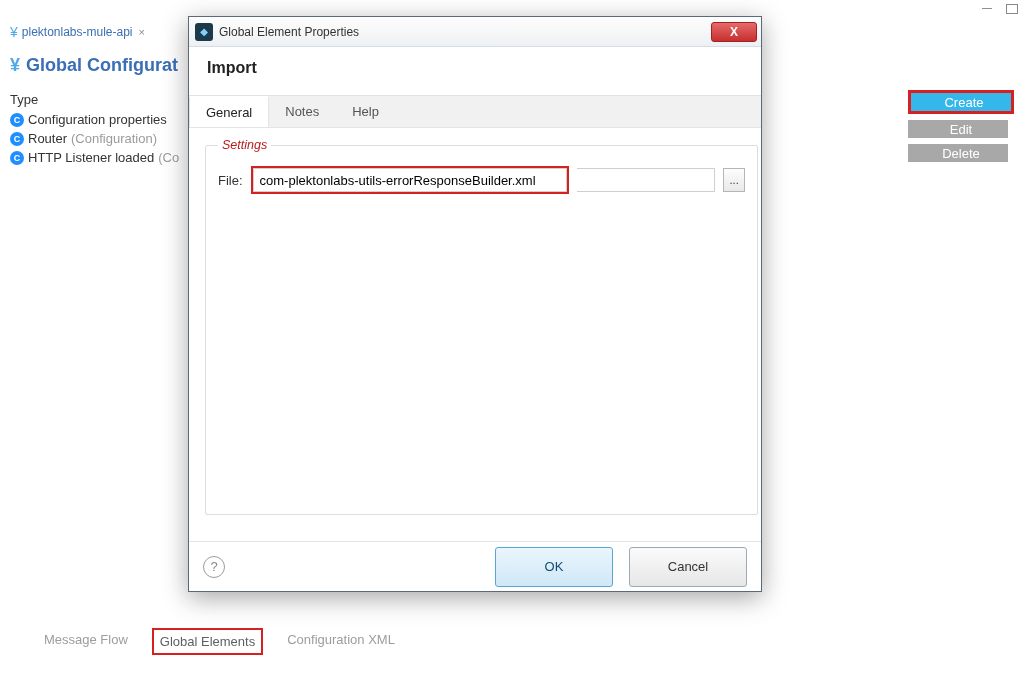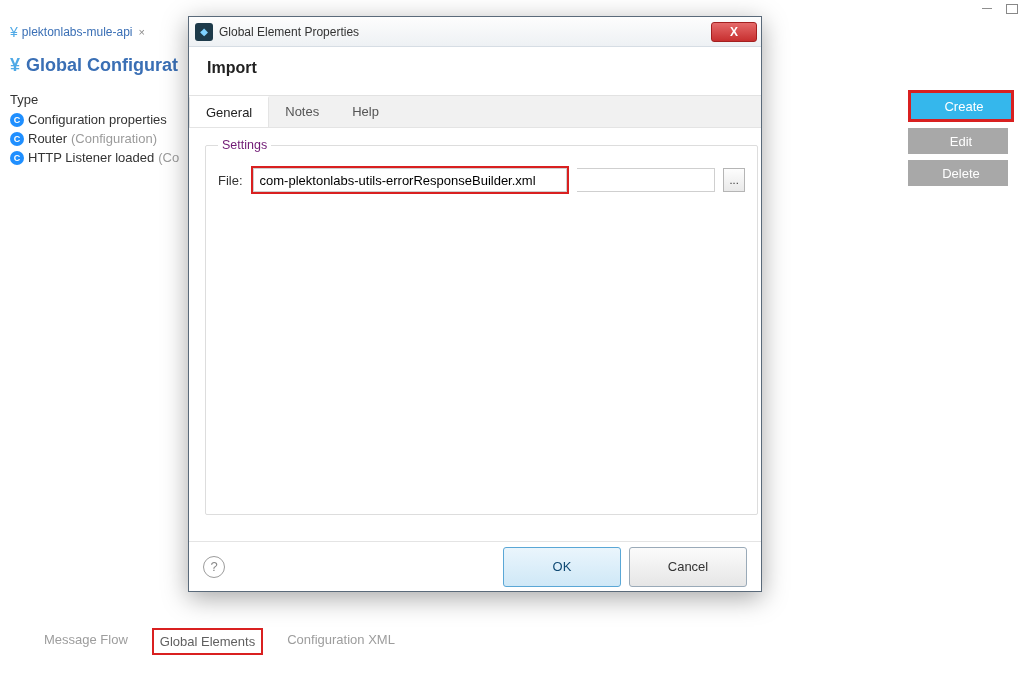--- a/index.html
+++ b/index.html
@@ -92,7 +92,7 @@
     display:flex; flex-direction:column; gap:6px;
   }
   .sbtn {
-    width:100px; height:26px;
+    width:100px; height:18px;
     border:none;
     background:#a8a8a8;
     color:#fff;

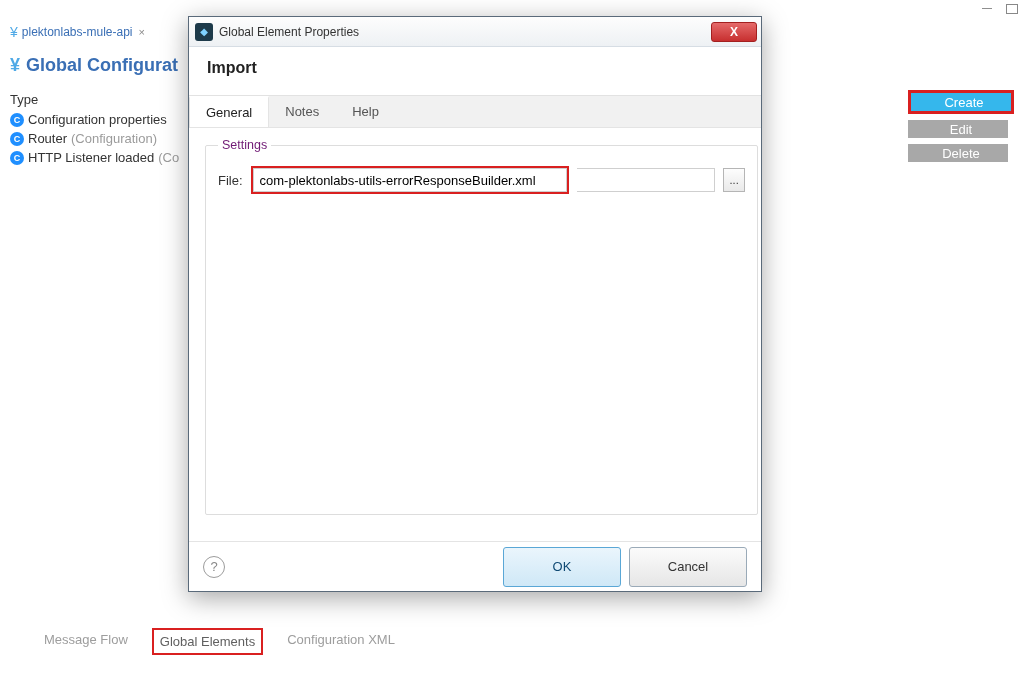--- a/index.html
+++ b/index.html
@@ -208,7 +208,7 @@
     margin:0;
   }
   fieldset.settings legend {
-    font-size:12.5px; color:#701a75; padding:0 4px;
+    font-size:12.5px; color:#b91c1c; padding:0 4px;font-style:italic;
   }
   .file-row {
     display:flex; align-items:center; gap:8px;

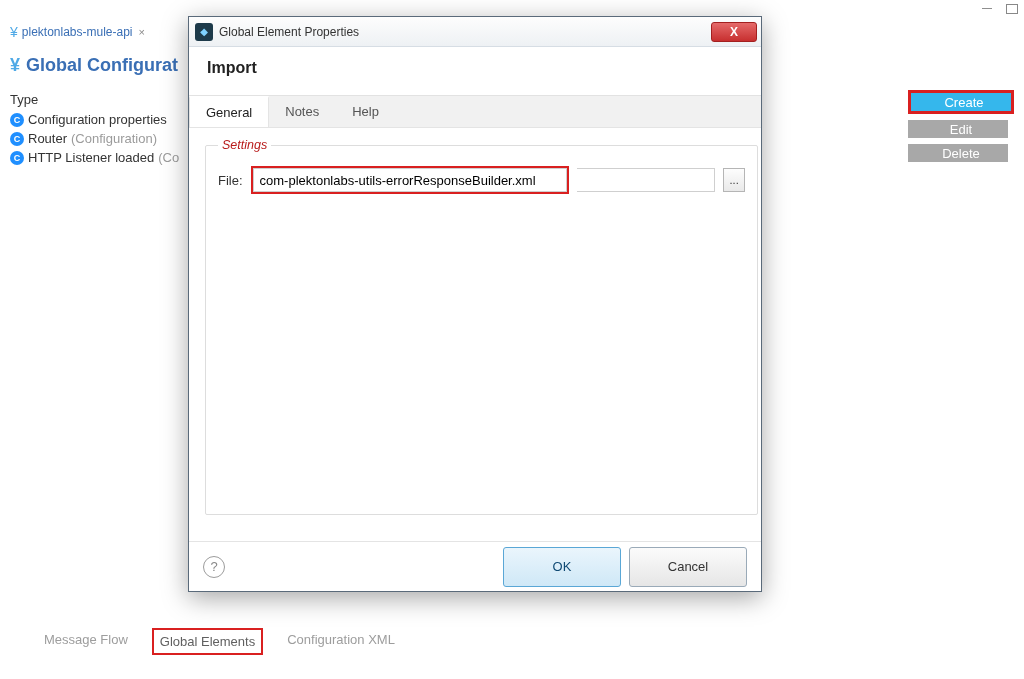--- a/index.html
+++ b/index.html
@@ -274,6 +274,7 @@
   .footer-btn.cancel {
     background:linear-gradient(#fbfbfb,#e6e6e6);
     color:#333;
+    margin-left:8px;
   }
 </style>
 </head>

